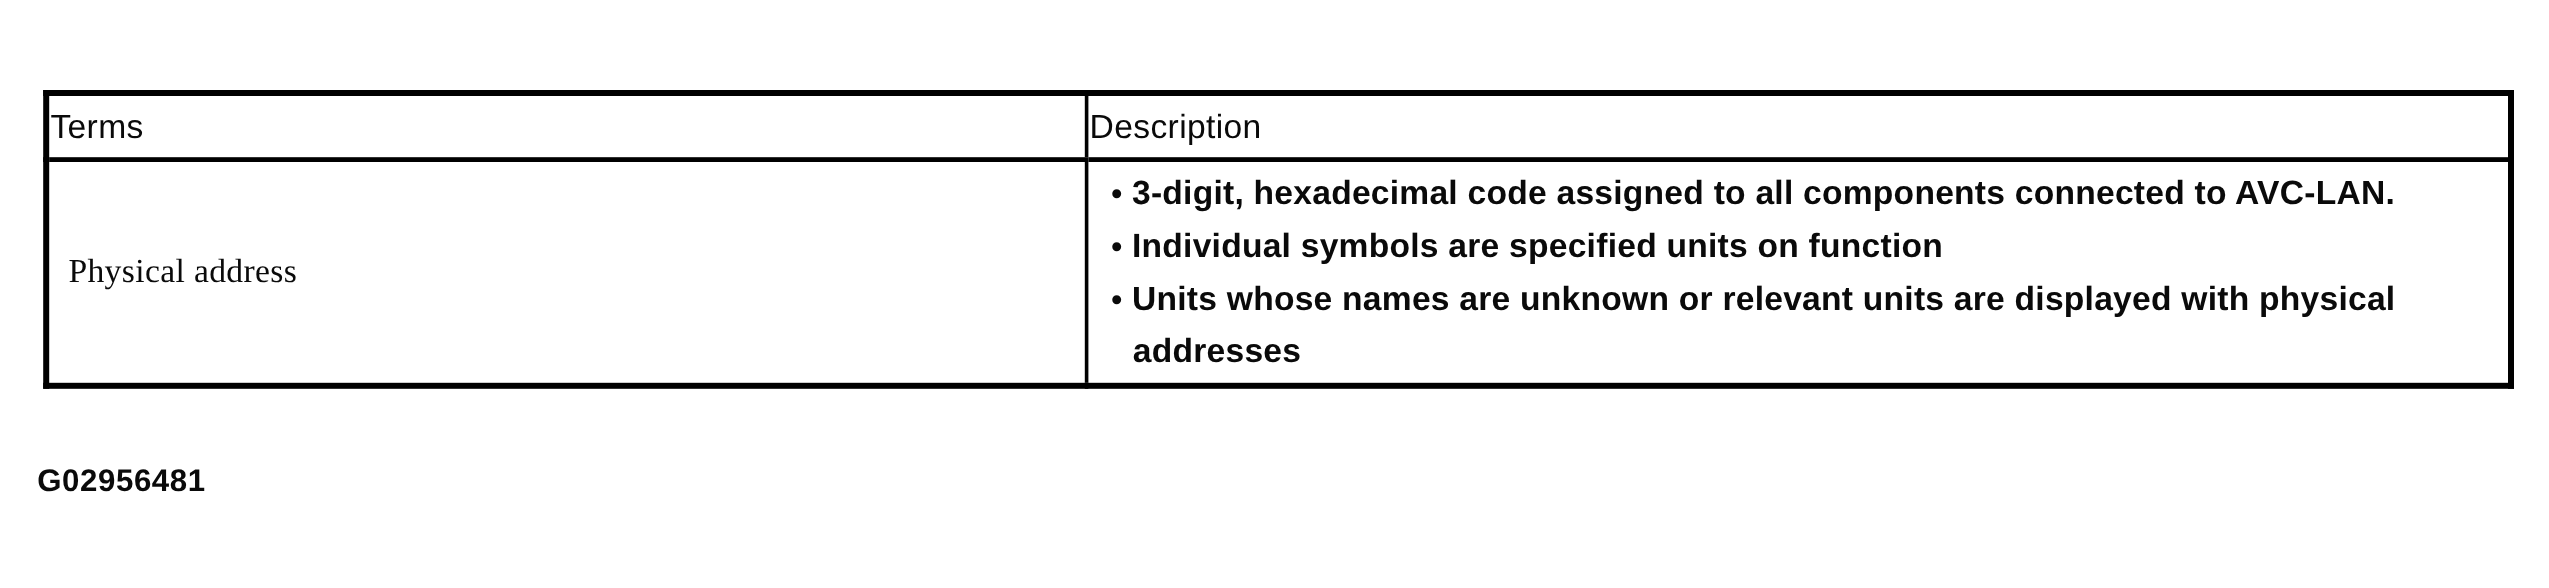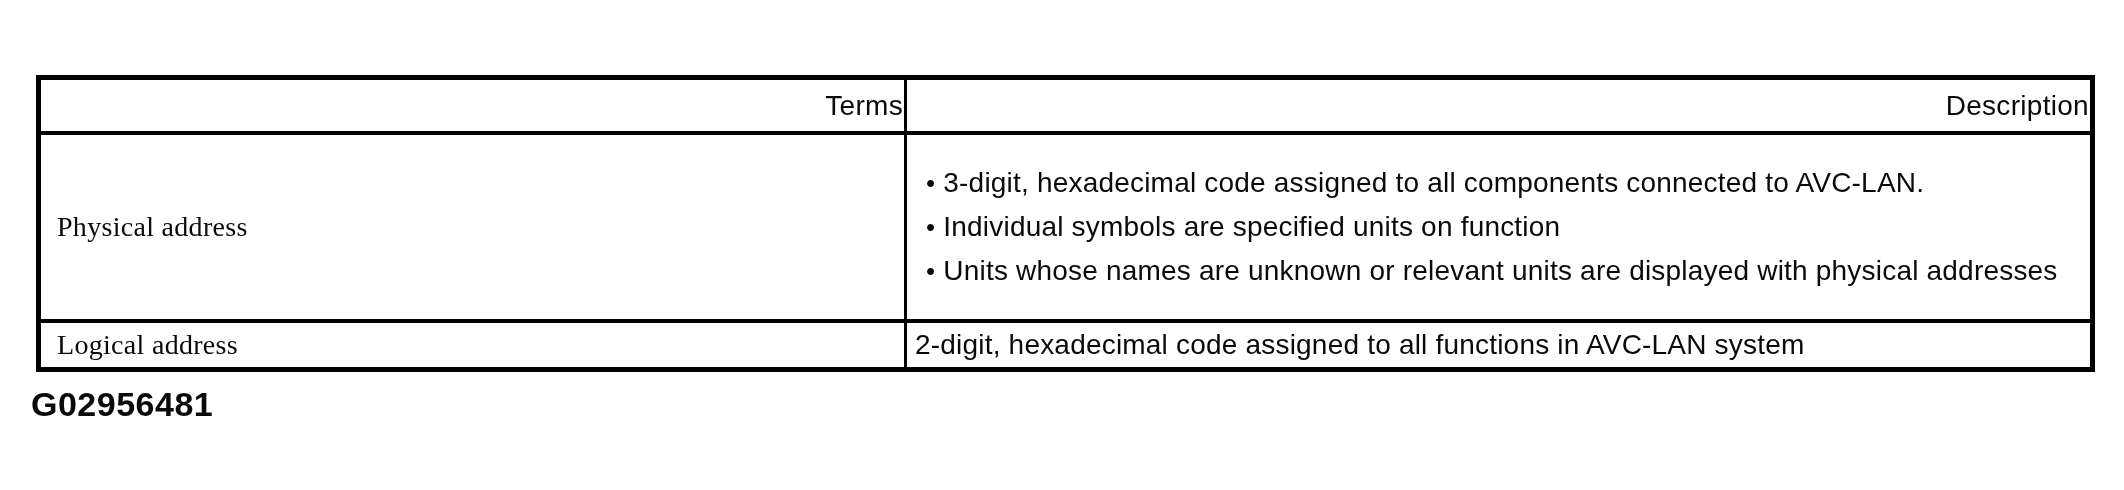--- a/index.html
+++ b/index.html
@@ -38,7 +38,7 @@
   }
   table.terms-table thead th {
     height: 49px;
-    text-align: right;
+    text-align: left;
     vertical-align: middle;
     border-bottom-width: 4px;
     letter-spacing: 0.3px;

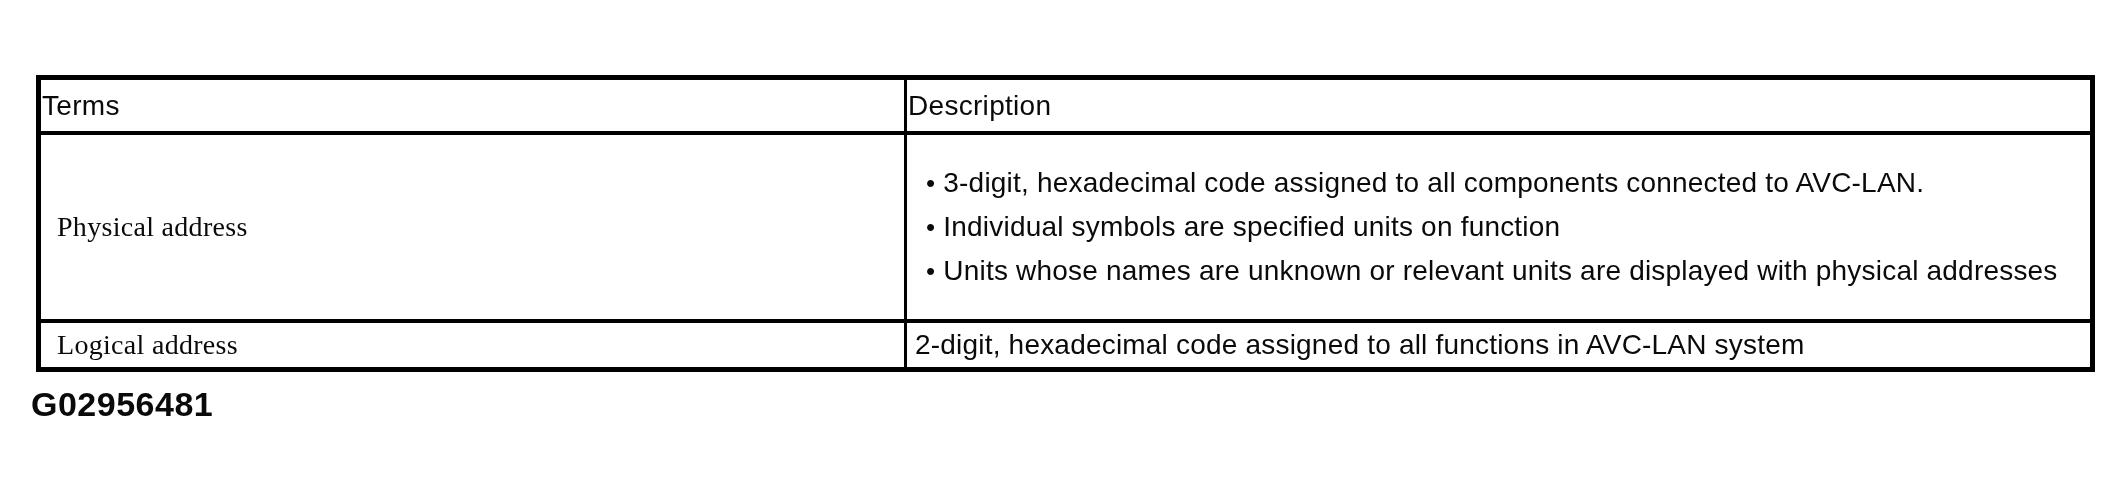--- a/index.html
+++ b/index.html
@@ -64,6 +64,7 @@
     line-height: 44px;
     padding-left: 29px;
     text-indent: -18px;
+    font-weight: bold;
   }
   .bullet-item::before {
     content: "\2022";

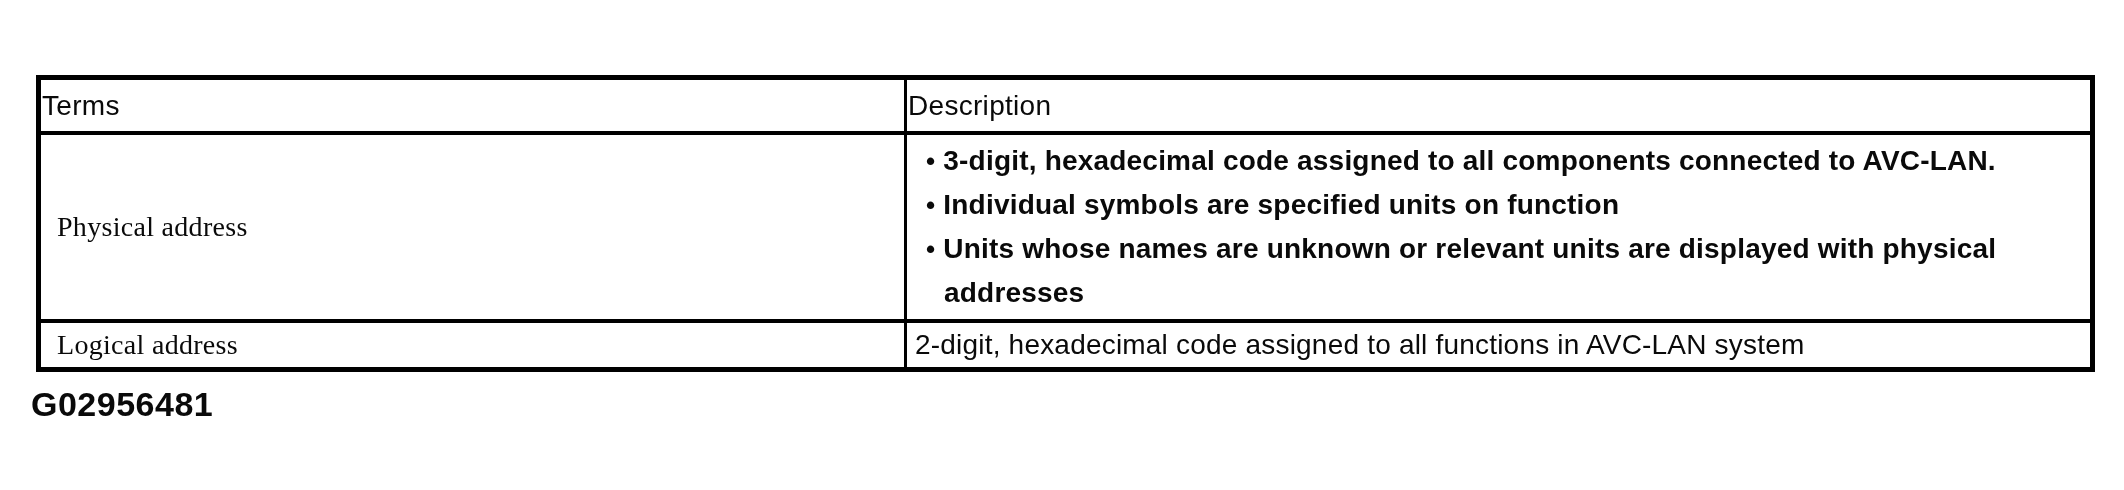--- a/index.html
+++ b/index.html
@@ -111,12 +111,6 @@
           <div class="bullet-item">Units whose names are unknown or relevant units are displayed with physical addresses</div>
         </td>
       </tr>
-      <tr class="row-logical">
-        <td class="term-cell">Logical address</td>
-        <td class="desc-cell">
-          <div class="plain-desc">2-digit, hexadecimal code assigned to all functions in AVC-LAN system</div>
-        </td>
-      </tr>
     </tbody>
   </table>
 </div>

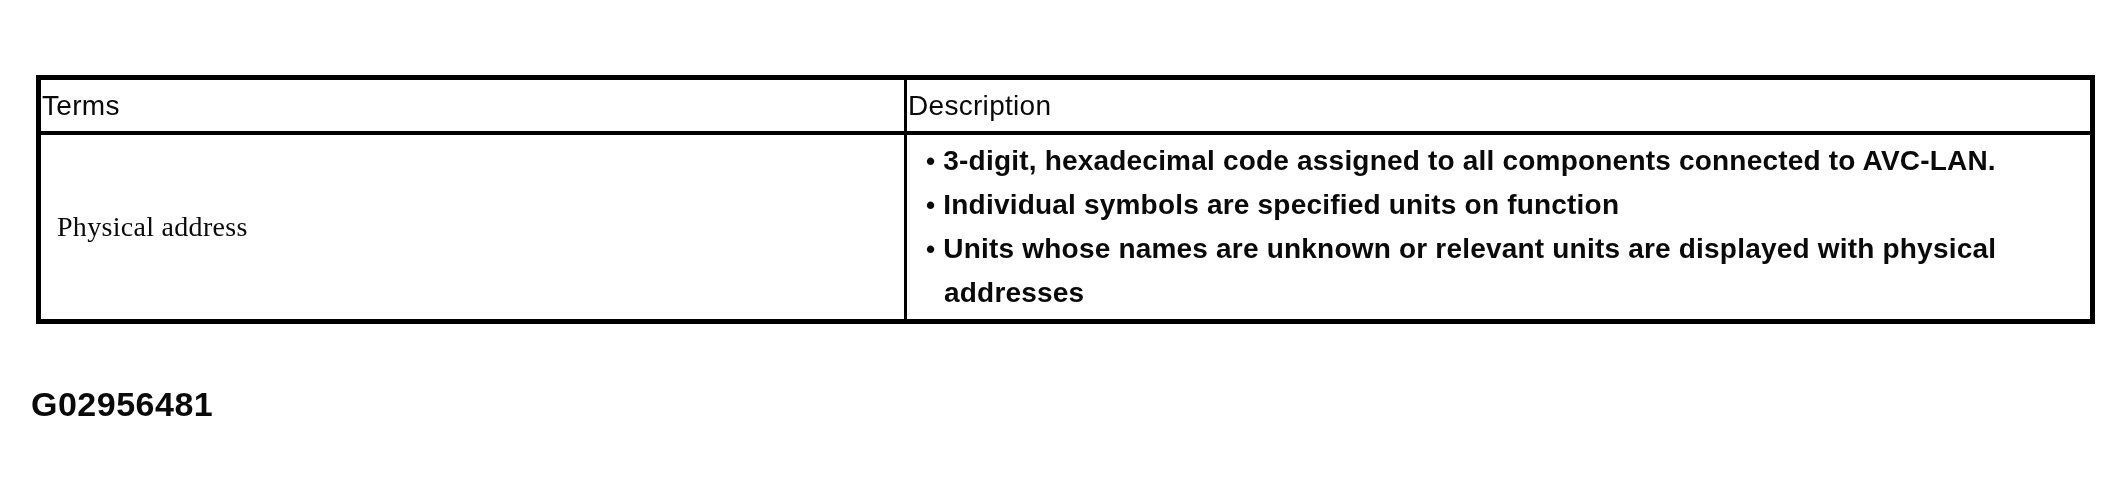--- a/index.html
+++ b/index.html
@@ -81,7 +81,7 @@
     position: absolute;
     left: 31px;
     top: 385px;
-    font-size: 34px;
+    font-size: 26px;
     font-weight: bold;
     letter-spacing: 0.5px;
     color: #0a0a0a;

